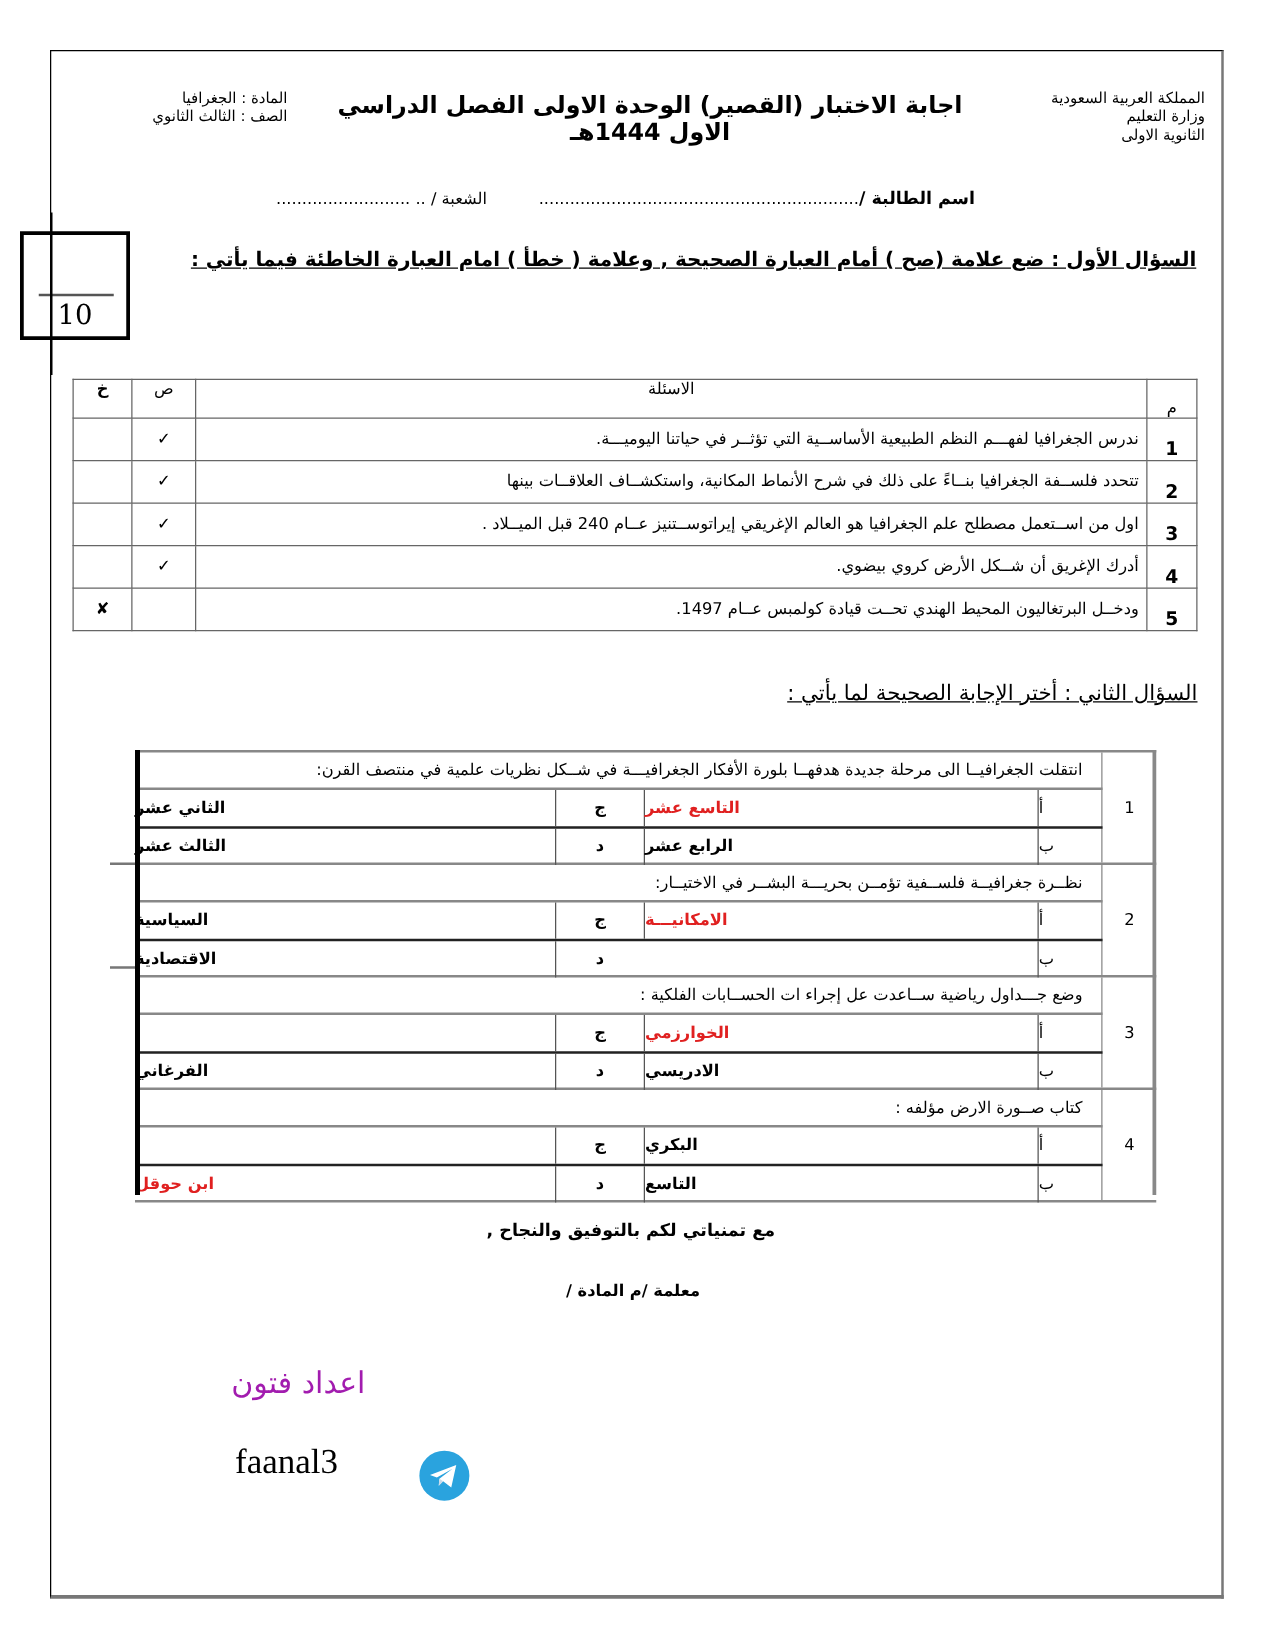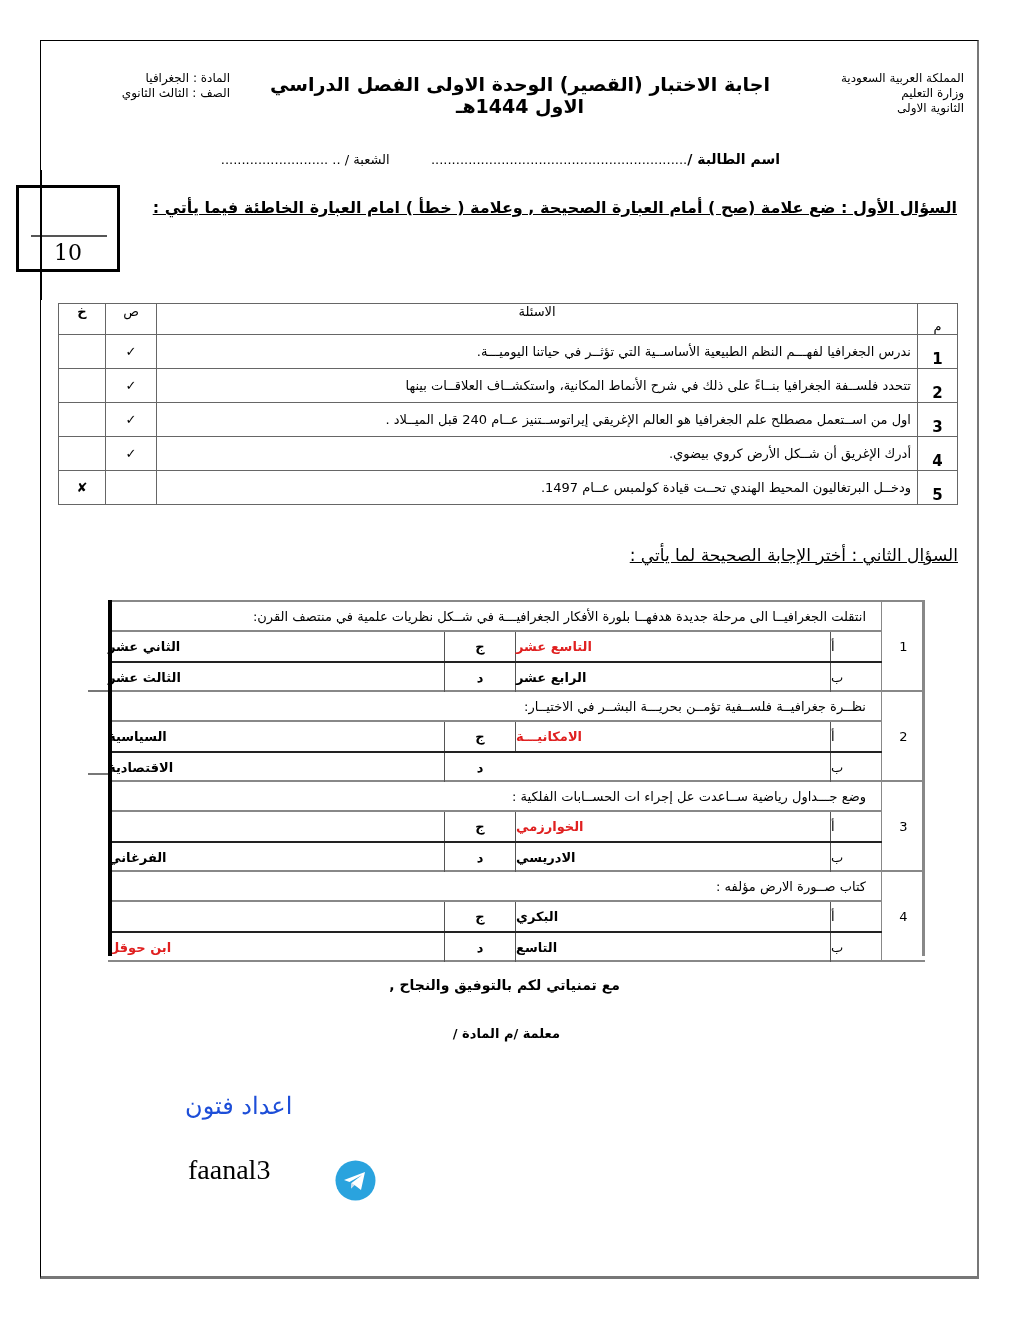--- a/index.html
+++ b/index.html
@@ -18,7 +18,7 @@
   .name-line { left: 220px; top: 151px; width: 560px; font-size: 13px; }
   .name-line .lbl { font-weight: bold; font-size: 14px; }
 
-  .score-box { left: 16px; top: 185px; width: 104px; height: 87px; border: 3px solid #000; box-sizing: border-box; }
+  .score-box { left: 16px; top: 185px; width: 88px; height: 87px; border: 3px solid #000; box-sizing: border-box; }
   .score-box .bar { position: absolute; left: 12px; right: 10px; top: 47px; height: 1.5px; background: #555; }
   .score-box .val { position: absolute; left: 0; right: 0; top: 52px; text-align: center;
                     font-family: "DejaVu Serif", "Liberation Serif", serif; font-size: 22px; }

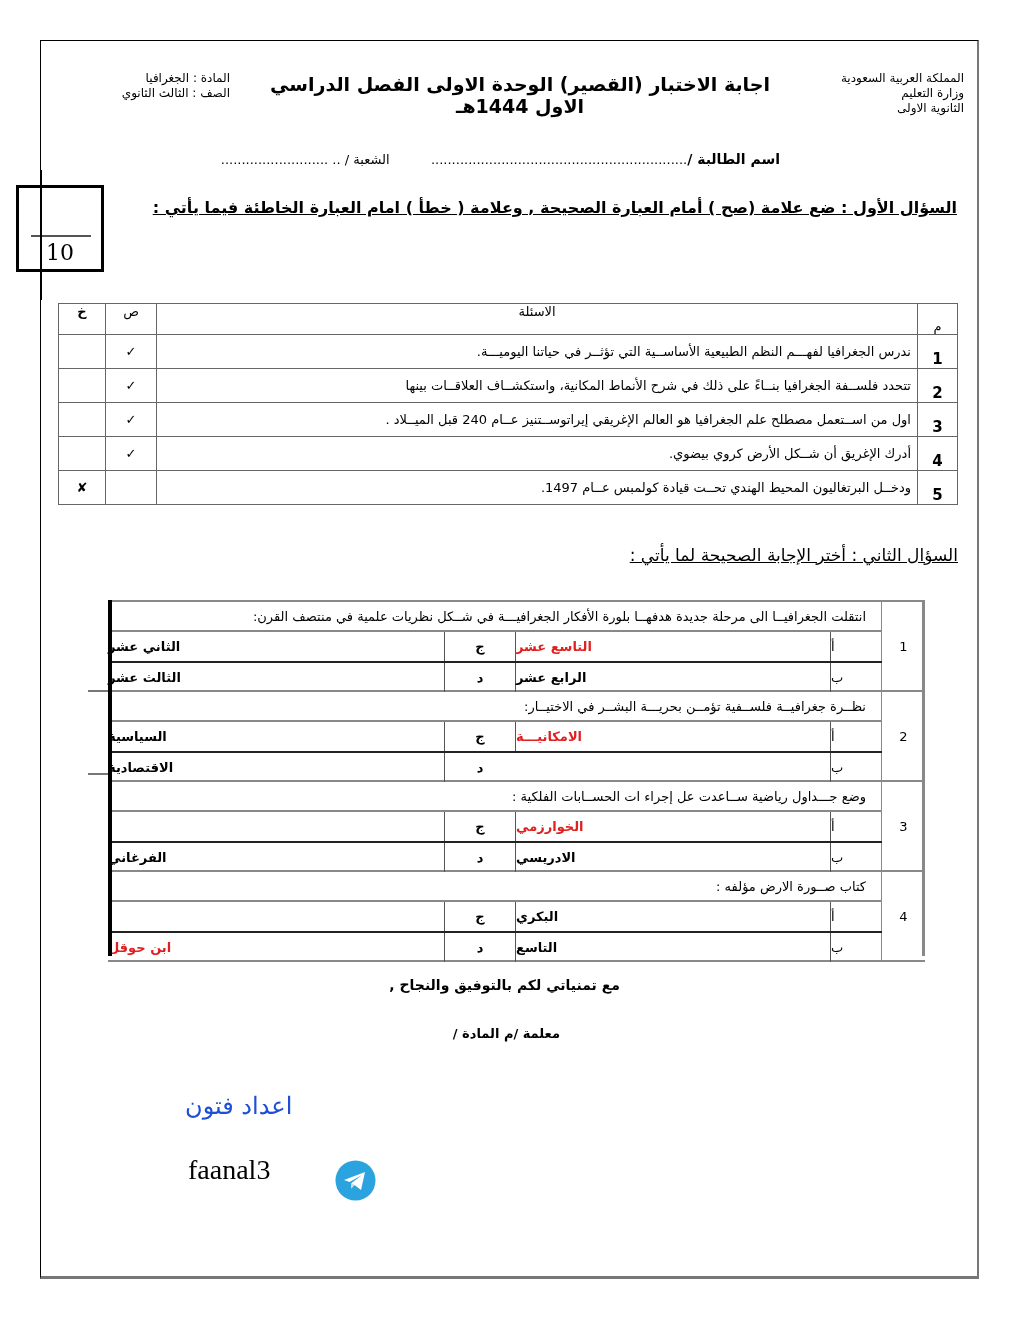--- a/index.html
+++ b/index.html
@@ -59,7 +59,7 @@
   .closing { left: 300px; top: 977px; width: 320px; text-align: right; font-size: 14px; font-weight: bold; }
   .teacher { left: 300px; top: 1026px; width: 260px; text-align: right; font-size: 13px; font-weight: bold; }
 
-  .prep { left: 185px; top: 1092px; font-size: 24px; color: #1d4ed8; font-family: "DejaVu Serif", "Liberation Serif", serif; }
+  .prep { left: 185px; top: 1092px; font-size: 24px; color: #a21caf; font-family: "DejaVu Serif", "Liberation Serif", serif; }
   .handle { left: 188px; top: 1154px; font-size: 28px; font-family: "Liberation Serif", "DejaVu Serif", serif; }
   .tg-icon { left: 335px; top: 1160px; width: 41px; height: 41px; }
 </style>

